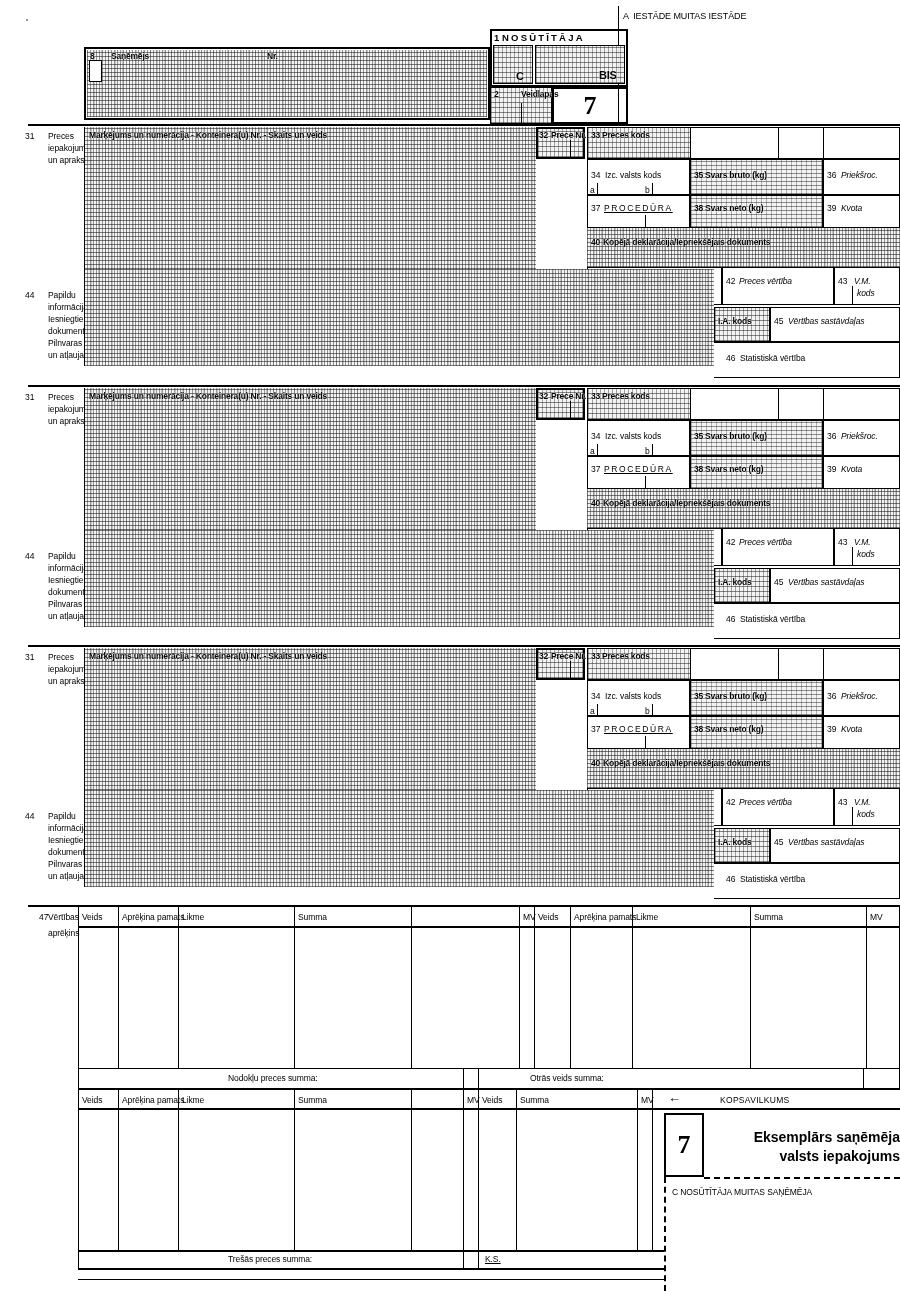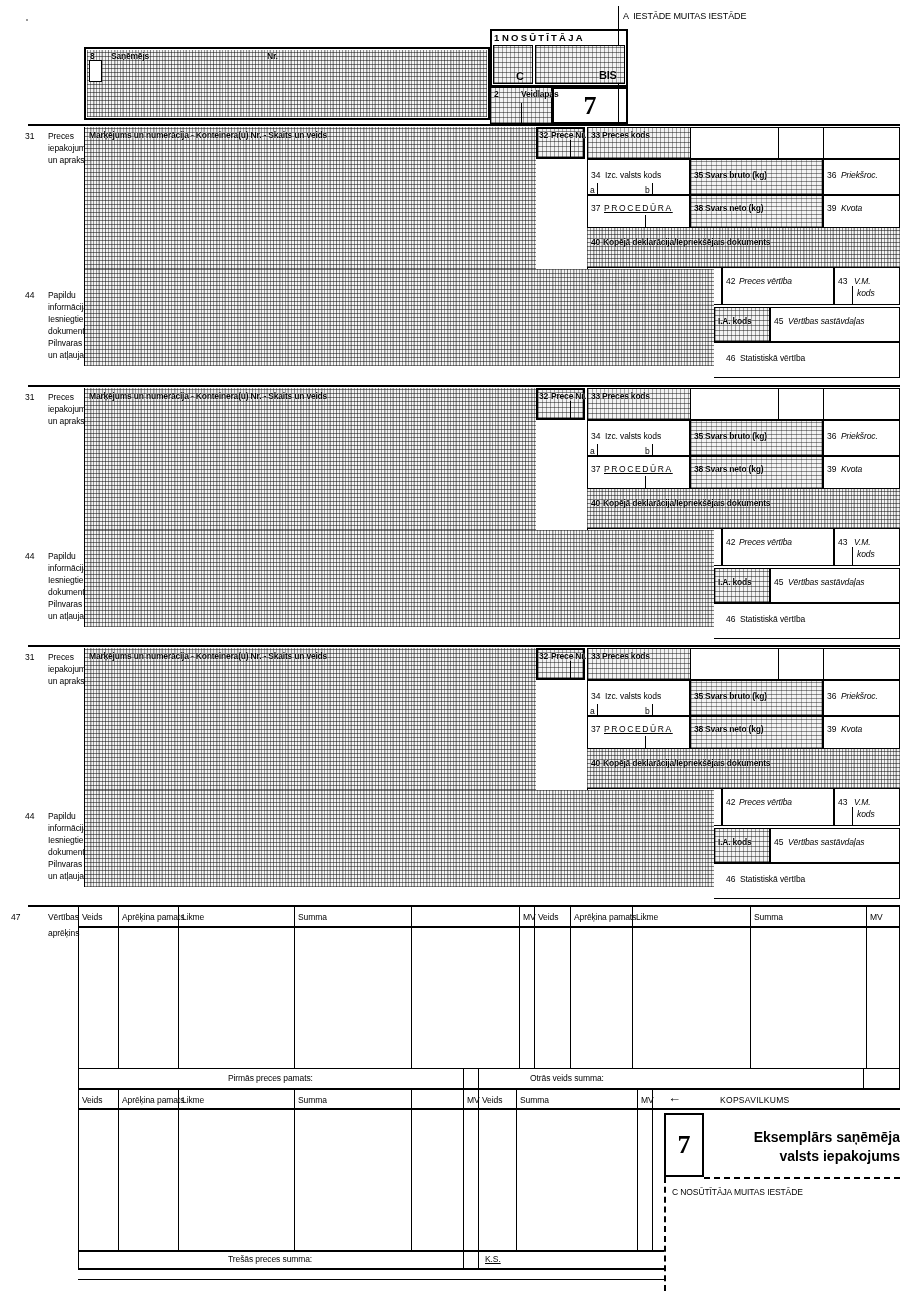--- a/index.html
+++ b/index.html
@@ -406,7 +406,7 @@
 
   <div>
 
-    <div class="lbl" style="left:11px;top:912px;">47</div>
+    <div class="lbl" style="left:39px;top:912px;">47</div>
     <div class="lbl" style="left:48px;top:912px;">Vērtības</div>
     <div class="lbl" style="left:48px;top:928px;">aprēķins</div>
 

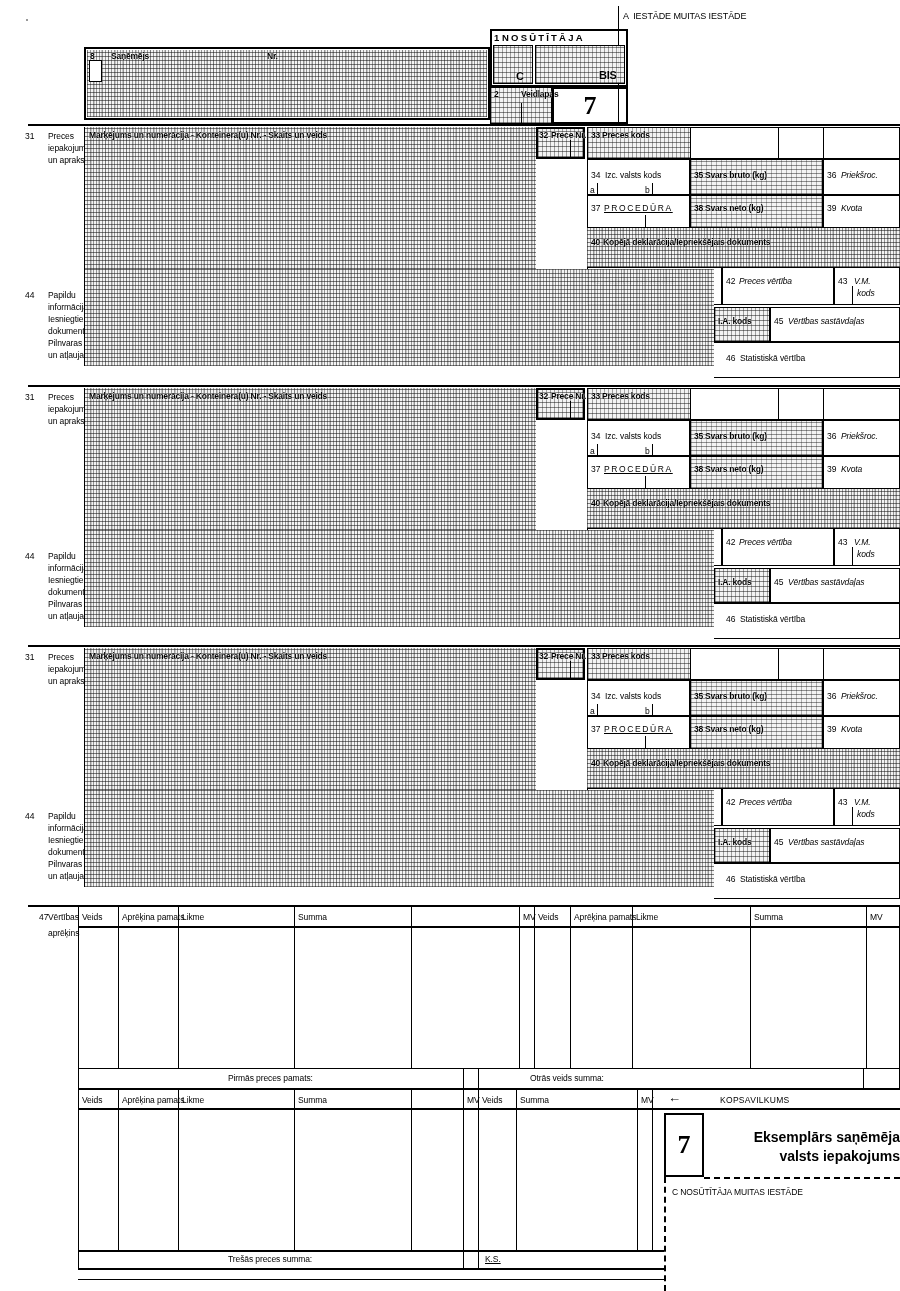--- a/index.html
+++ b/index.html
@@ -439,7 +439,7 @@
     <div class="lbl" style="left:754px;top:912px;">Summa</div>
     <div class="lbl" style="left:870px;top:912px;">MV</div>
 
-    <div class="lbl" style="left:228px;top:1073px;">Pirmās preces pamats:</div>
+    <div class="lbl" style="left:228px;top:1073px;">Nodokļu preces summa:</div>
     <div class="lbl" style="left:530px;top:1073px;">Otrās veids summa:</div>
     <div class="hr" style="left:78px;top:1088px;width:822px;height:2px;"></div>
     <div class="vr" style="left:463px;top:1068px;height:21px;"></div>

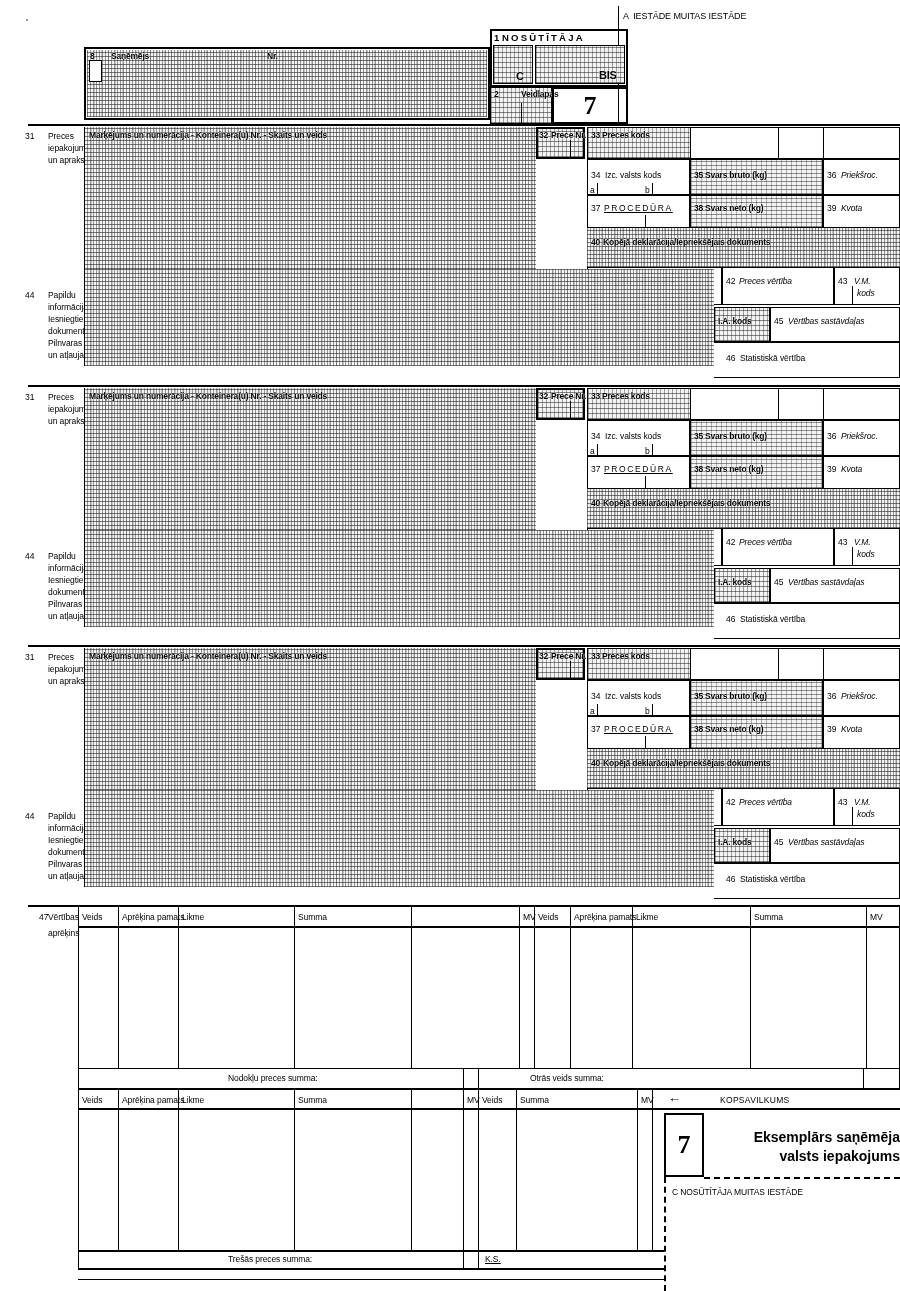--- a/index.html
+++ b/index.html
@@ -483,7 +483,7 @@
 
     <div class="abs" style="left:704px;top:1177px;width:196px;border-top:2px dashed #000;"></div>
     <div class="abs" style="left:664px;top:1177px;width:0;height:114px;border-left:2px dashed #000;"></div>
-    <div class="lbl" style="left:672px;top:1187px;font-size:8.5px;">C NOSŪTĪTĀJA MUITAS IESTĀDE</div>
+    <div class="lbl" style="left:672px;top:1187px;font-size:8.5px;">C NOSŪTĪTĀJA MUITAS SAŅĒMĒJA</div>
 
     <div class="hr" style="left:78px;top:1250px;width:586px;height:2px;"></div>
     <div class="hr" style="left:78px;top:1268px;width:586px;height:2px;"></div>

